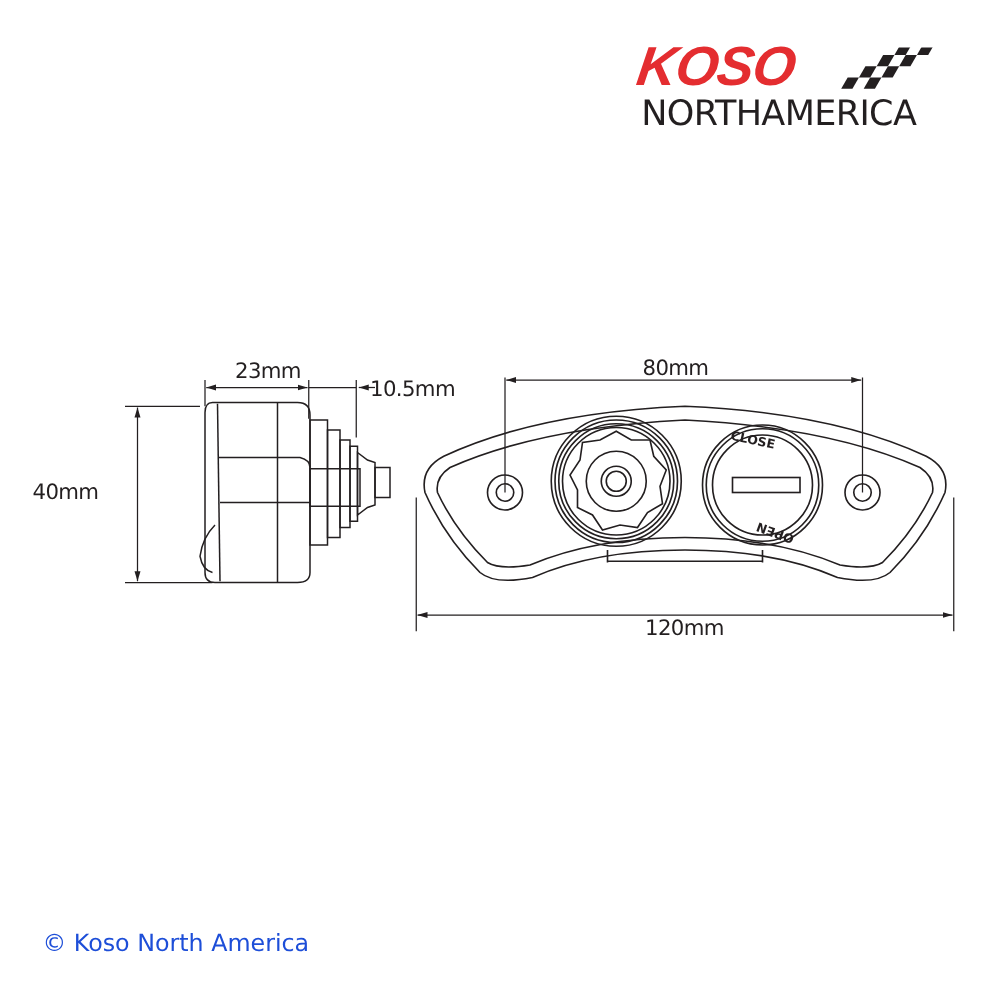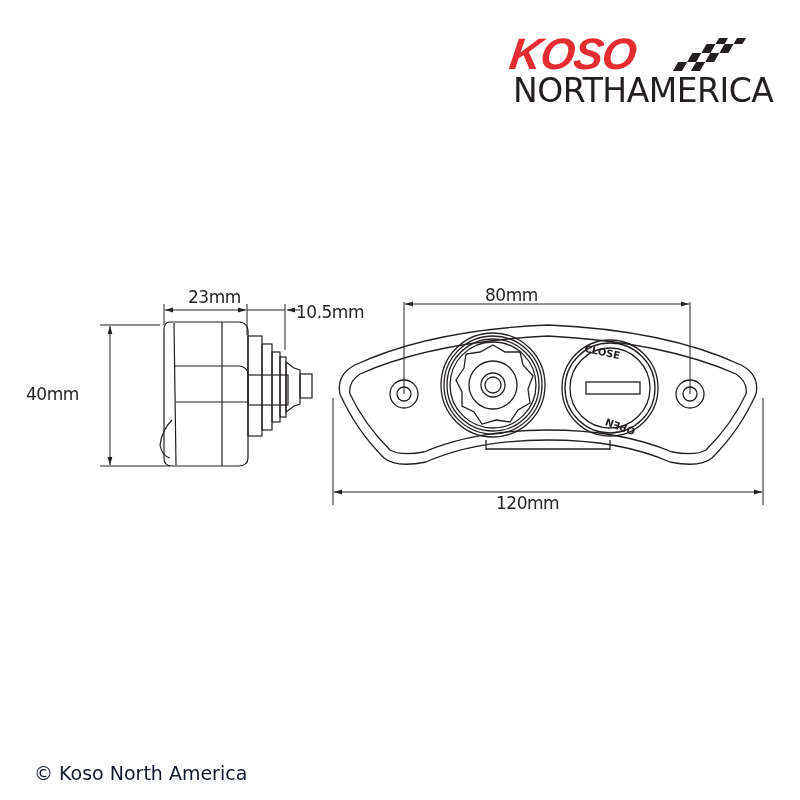--- a/index.html
+++ b/index.html
@@ -6,7 +6,7 @@
   body { width:800px; height:800px; position:relative; overflow:hidden; font-family:"DejaVu Sans", sans-serif; }
   .abs { position:absolute; }
   .logo-koso { position:absolute; left:510px; top:30px; font-family:"Liberation Sans", sans-serif; font-weight:bold; font-style:italic; font-size:44px; color:#e42d30; letter-spacing:-1px; transform:skewX(-8deg); line-height:48px; }
-  .logo-na { position:absolute; left:513px; top:76px; font-family:"DejaVu Sans", sans-serif; font-size:33px; color:#231f20; letter-spacing:-0.5px; line-height:30px; }
+  .logo-na { position:absolute; left:513px; top:76px; font-family:"DejaVu Sans", sans-serif; font-size:28px; color:#231f20; letter-spacing:-0.5px; line-height:30px; }
   .logo-na .light { font-weight:normal; }
   .dim-label { position:absolute; font-family:"DejaVu Sans", sans-serif; font-size:17px; color:#231f20; line-height:20px; letter-spacing:-0.5px; }
   .copyright { position:absolute; left:34px; top:761px; font-family:"DejaVu Sans", sans-serif; font-size:19px; color:#0f172a; line-height:24px; }

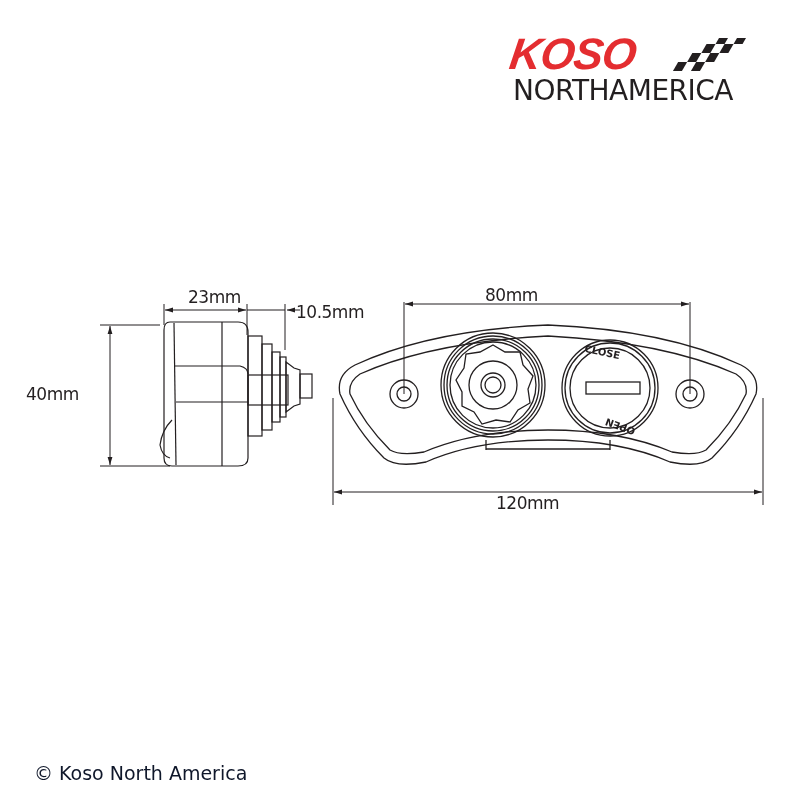--- a/index.html
+++ b/index.html
@@ -120,7 +120,7 @@
 <div class="dim-label" style="left:26px;top:384px">40mm</div>
 <div class="dim-label" style="left:188px;top:287px">23mm</div>
 <div class="dim-label" style="left:296px;top:302px">10.5mm</div>
-<div class="dim-label" style="left:485px;top:285px">80mm</div>
+<div class="dim-label" style="left:514px;top:285px">80mm</div>
 <div class="dim-label" style="left:496px;top:493px">120mm</div>
 
 <div class="copyright">© Koso North America</div>

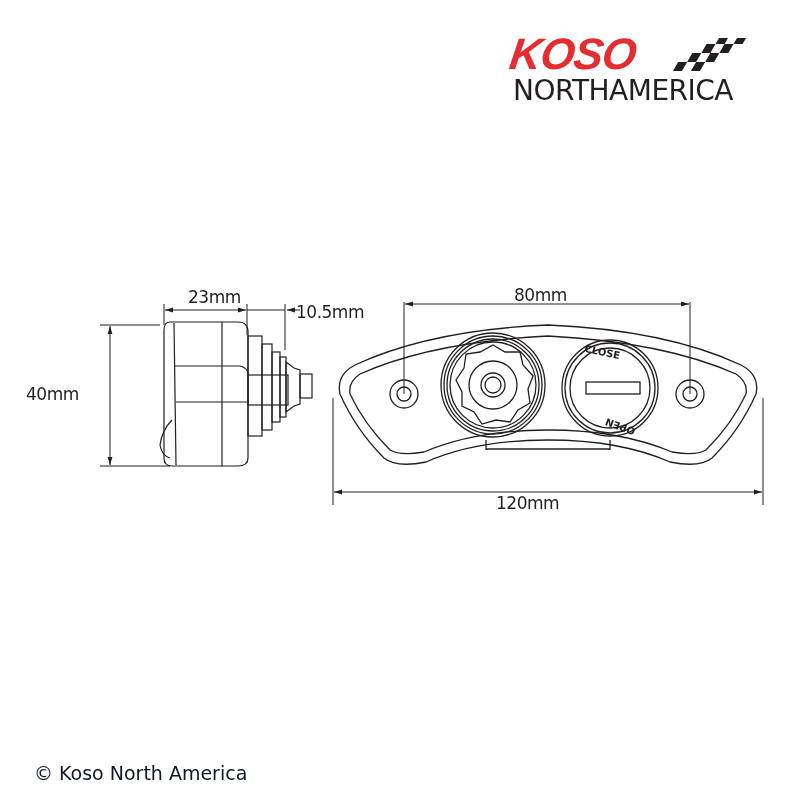--- a/index.html
+++ b/index.html
@@ -121,7 +121,7 @@
 <div class="dim-label" style="left:188px;top:287px">23mm</div>
 <div class="dim-label" style="left:296px;top:302px">10.5mm</div>
 <div class="dim-label" style="left:514px;top:285px">80mm</div>
-<div class="dim-label" style="left:496px;top:493px">120mm</div>
+<div class="dim-label" style="left:516px;top:493px">120mm</div>
 
 <div class="copyright">© Koso North America</div>
 

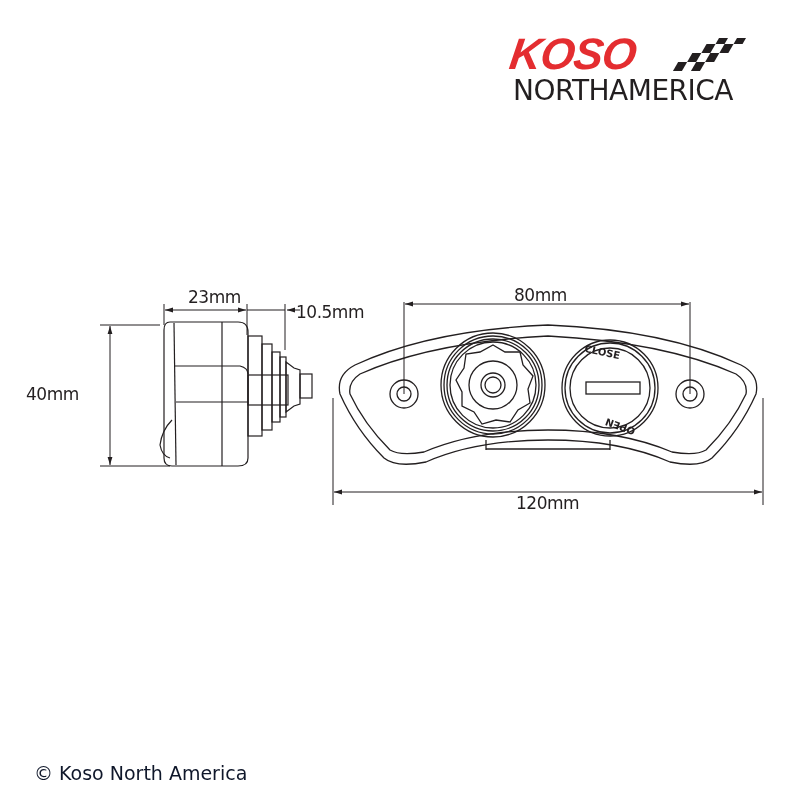--- a/index.html
+++ b/index.html
@@ -9,7 +9,7 @@
   .logo-na { position:absolute; left:513px; top:76px; font-family:"DejaVu Sans", sans-serif; font-size:28px; color:#231f20; letter-spacing:-0.5px; line-height:30px; }
   .logo-na .light { font-weight:normal; }
   .dim-label { position:absolute; font-family:"DejaVu Sans", sans-serif; font-size:17px; color:#231f20; line-height:20px; letter-spacing:-0.5px; }
-  .copyright { position:absolute; left:34px; top:761px; font-family:"DejaVu Sans", sans-serif; font-size:19px; color:#0f172a; line-height:24px; }
+  .copyright { position:absolute; left:34px; top:743px; font-family:"DejaVu Sans", sans-serif; font-size:19px; color:#1d4ed8; line-height:24px; }
   svg.drawing { position:absolute; left:0; top:0; }
 </style>
 </head>

